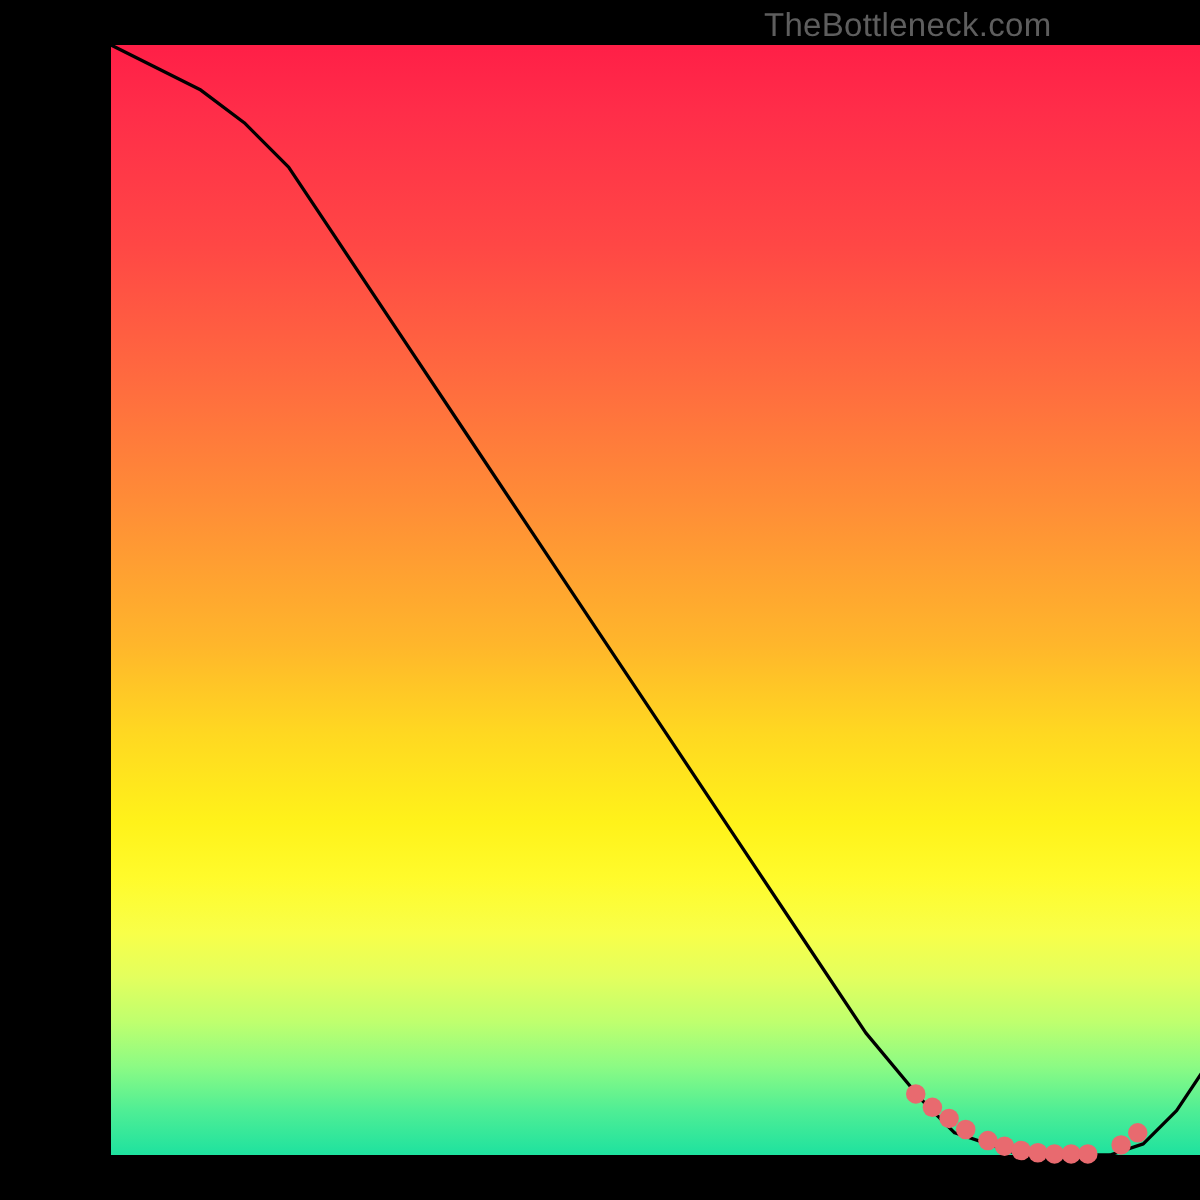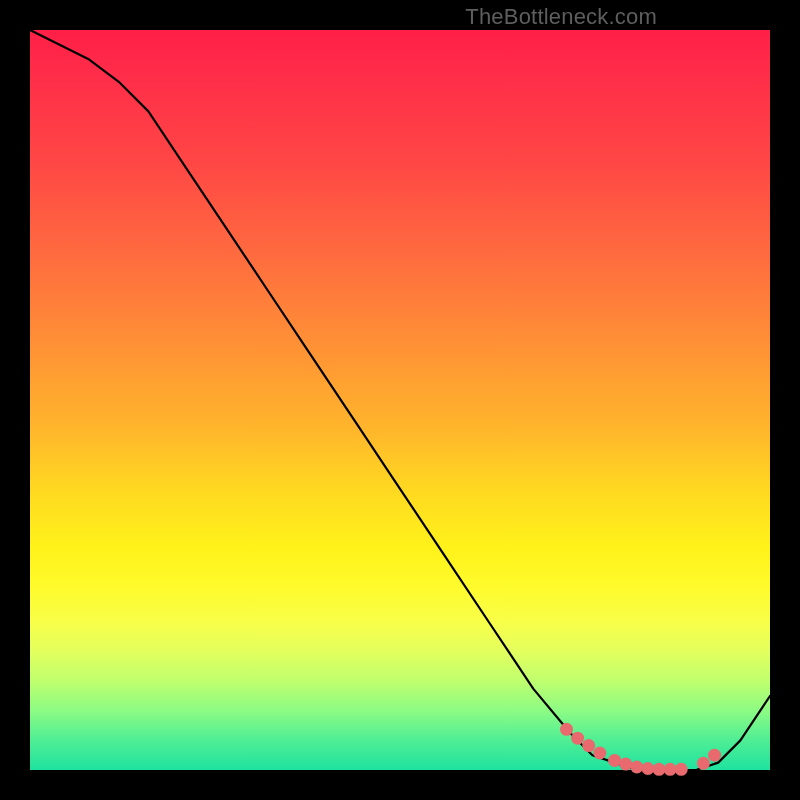--- a/index.html
+++ b/index.html
@@ -16,6 +16,7 @@
     width: 667px;
     height: 800px;
     background: #000;
+    margin-left: 44px;
   }
   .watermark {
     position: absolute;

